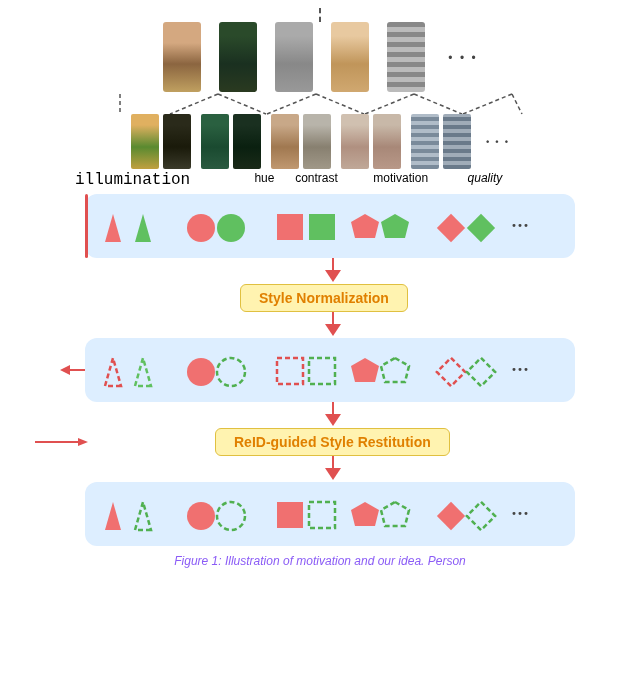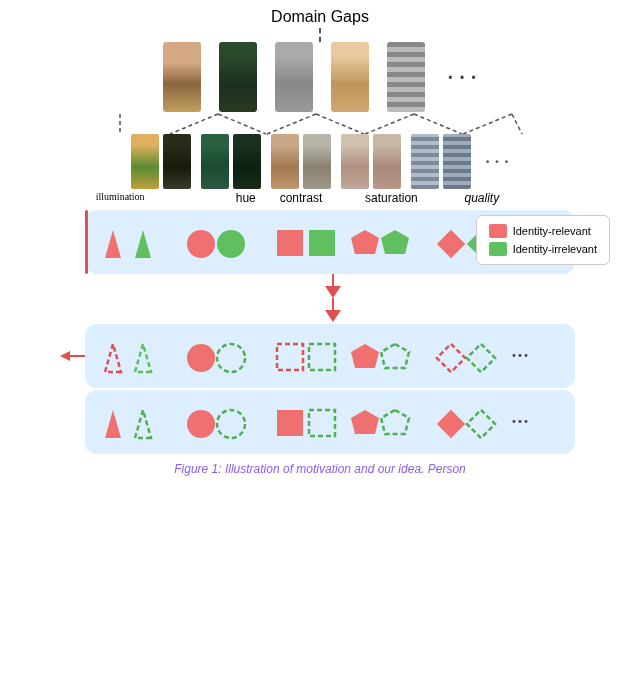--- a/index.html
+++ b/index.html
@@ -157,7 +157,6 @@
 
 <div class="diagram-container">
 
-  <div style="font-size:16px; text-align:center; margin-bottom:2px; font-family: Arial, sans-serif;">Domain Gaps</div>
 
   <div style="width:2px; height:14px; border-left:2px dashed #555; margin:0 auto;"></div>
 

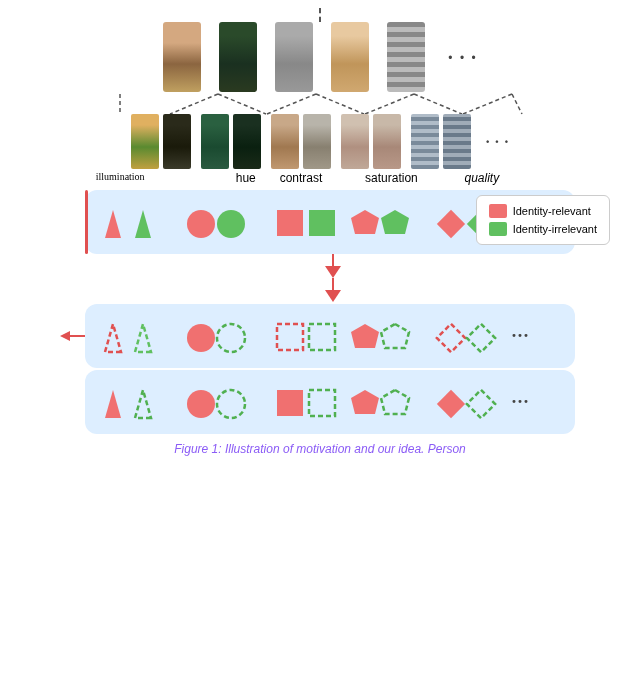--- a/index.html
+++ b/index.html
@@ -222,7 +222,7 @@
   </div>
 
   <div style="display:flex; justify-content:center; gap:0; width:490px; margin-bottom:5px;">
-    <div style="flex:1; text-align:center; font-size:10px; font-family:Liberation Serif, serif;">illumination</div>
+    <div style="flex:1; text-align:center; font-size:16px; font-family:Liberation Mono, monospace;">illumination</div>
     <div style="flex:1; text-align:right; font-size:12px; font-family:Arial,sans-serif;">hue</div>
     <div style="flex:1; text-align:center; font-size:12px; font-family:Arial,sans-serif;">contrast</div>
     <div style="flex:1; text-align:center; font-size:12px; font-family:Arial,sans-serif;">saturation</div>

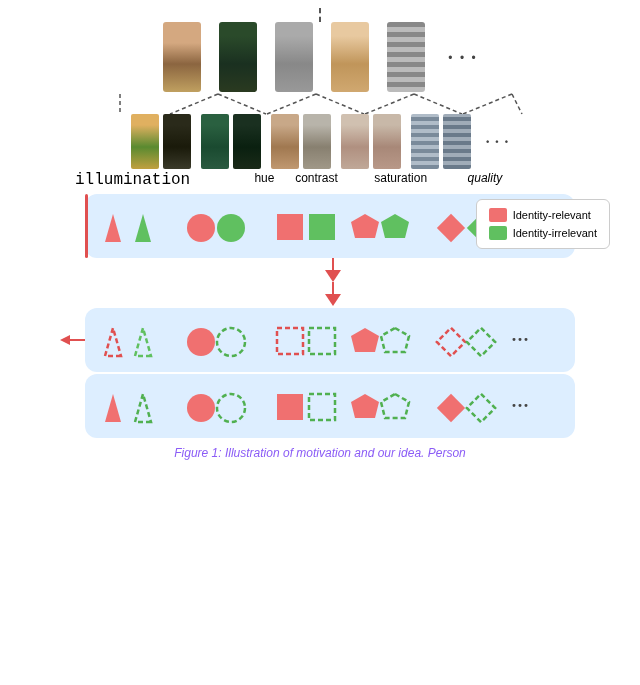--- a/index.html
+++ b/index.html
@@ -225,7 +225,7 @@
     <div style="flex:1; text-align:center; font-size:16px; font-family:Liberation Mono, monospace;">illumination</div>
     <div style="flex:1; text-align:right; font-size:12px; font-family:Arial,sans-serif;">hue</div>
     <div style="flex:1; text-align:center; font-size:12px; font-family:Arial,sans-serif;">contrast</div>
-    <div style="flex:1; text-align:center; font-size:12px; font-family:Arial,sans-serif;">saturation</div>
+    <div style="flex:1; text-align:center; font-size:12px; font-family:Arial,sans-serif;">motivation</div>
     <div style="flex:1; text-align:center; font-size:12px; font-family:Arial,sans-serif;font-style:italic;">quality</div>
     <div style="width:38px;"></div>
   </div>

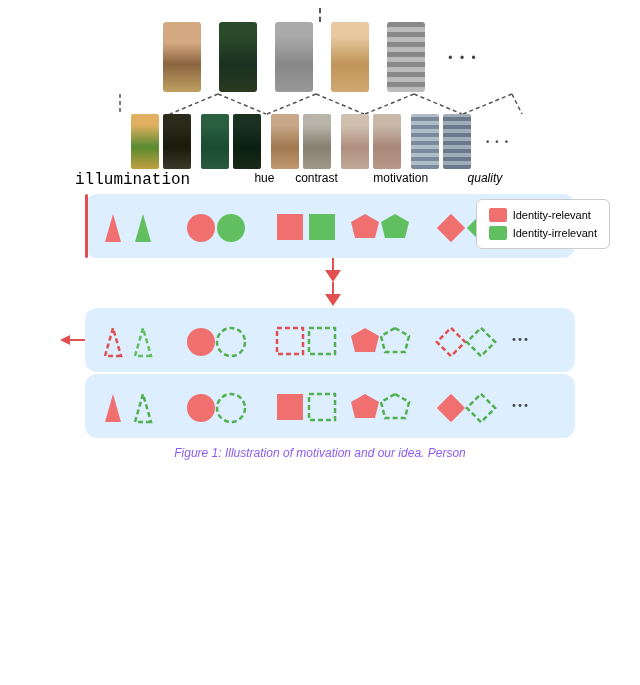--- a/index.html
+++ b/index.html
@@ -254,16 +254,6 @@
       </svg>
     </div>
 
-    <div class="legend-box" style="top:5px; right:0;">
-      <div class="legend-item">
-        <div class="legend-swatch-red"></div>
-        <span style="font-size:11px; font-family:Arial,sans-serif;">Identity-relevant</span>
-      </div>
-      <div class="legend-item" style="margin-bottom:0;">
-        <div class="legend-swatch-green"></div>
-        <span style="font-size:11px; font-family:Arial,sans-serif;">Identity-irrelevant</span>
-      </div>
-    </div>
 
     <div style="position:absolute; left:55px; top:0; width:3px; height:100%; background:#e05050; border-radius:2px;"></div>
   </div>

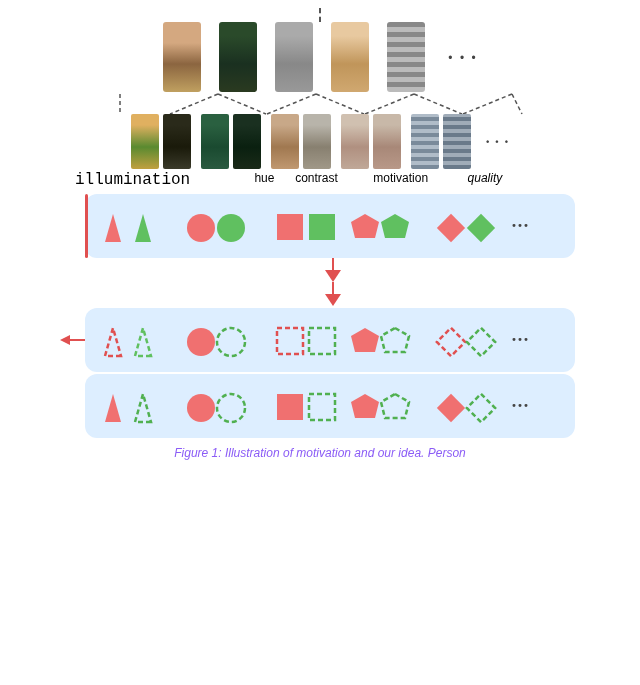--- a/index.html
+++ b/index.html
@@ -265,6 +265,9 @@
       <div style="width:0;height:0;border-left:8px solid transparent;border-right:8px solid transparent;border-top:12px solid #e05050;"></div>
     </div>
 
+    <div style="margin-left:155px; margin-top:2px;">
+      <div class="yellow-box" style="font-family:Arial,sans-serif;">Style Normalization</div>
+    </div>
 
     <div style="margin-left:240px; margin-top:0; display:flex; flex-direction:column; align-items:center;">
       <div style="width:2px; height:12px; background:#e05050;"></div>

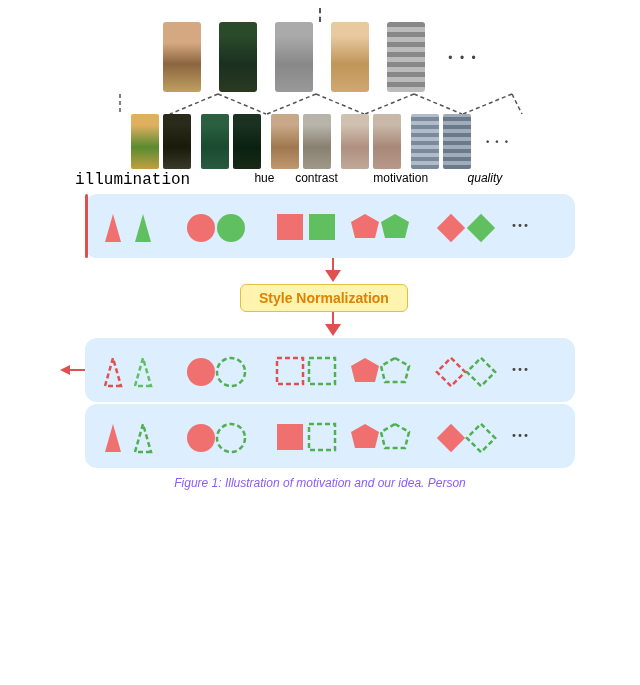--- a/index.html
+++ b/index.html
@@ -314,6 +314,29 @@
     </div>
   </div>
 
+  <div style="position:relative; width:580px; display:flex; flex-direction:column; align-items:flex-start; padding-left:55px;">
+
+    <div style="position:absolute; left:0; top:30px; width:60px; display:flex; align-items:center;">
+      <svg width="60" height="20" style="overflow:visible;">
+        <line x1="5" y1="10" x2="52" y2="10" stroke="#e05050" stroke-width="2"></line>
+        <polygon points="58,10 48,6 48,14" fill="#e05050"></polygon>
+      </svg>
+    </div>
+
+    <div style="margin-left:240px; display:flex; flex-direction:column; align-items:center;">
+      <div style="width:2px; height:12px; background:#e05050;"></div>
+      <div style="width:0;height:0;border-left:8px solid transparent;border-right:8px solid transparent;border-top:12px solid #e05050;"></div>
+    </div>
+
+    <div style="margin-left:130px; margin-top:2px;">
+      <div class="yellow-box" style="font-family:Arial,sans-serif;">ReID-guided Style Restitution</div>
+    </div>
+
+    <div style="margin-left:240px; margin-top:0; display:flex; flex-direction:column; align-items:center;">
+      <div style="width:2px; height:12px; background:#e05050;"></div>
+      <div style="width:0;height:0;border-left:8px solid transparent;border-right:8px solid transparent;border-top:12px solid #e05050;"></div>
+    </div>
+  </div>
 
   <div style="position:relative; width:580px; margin-top:2px;">
     <div class="blue-box" style="width:490px; margin-left:55px;">

